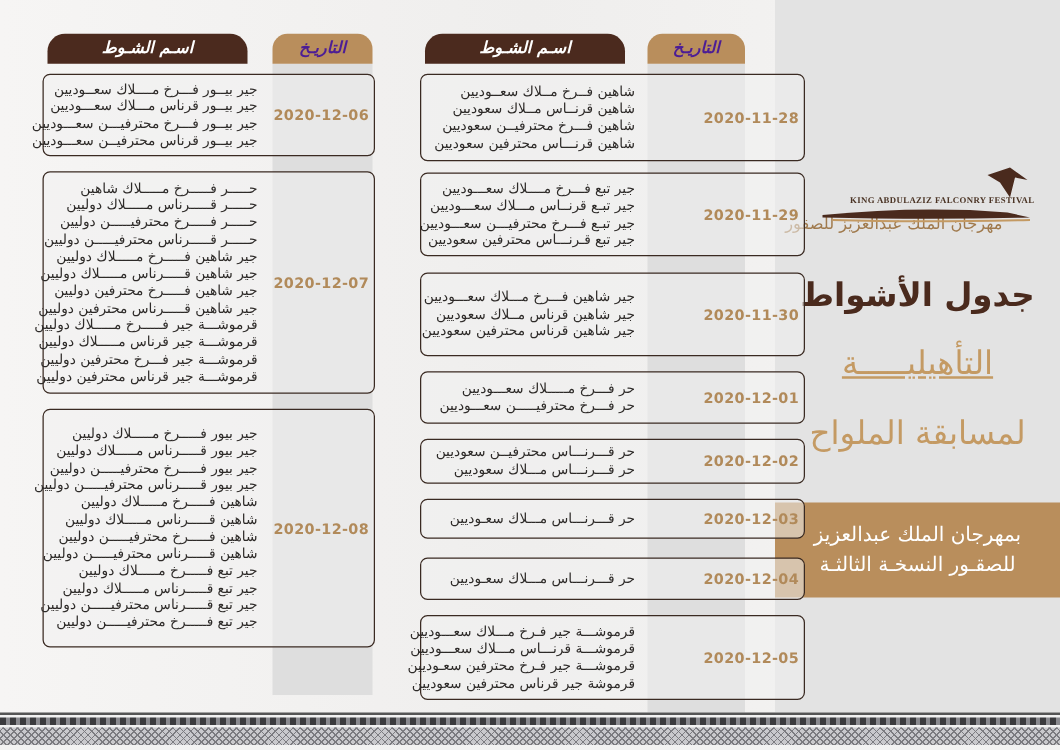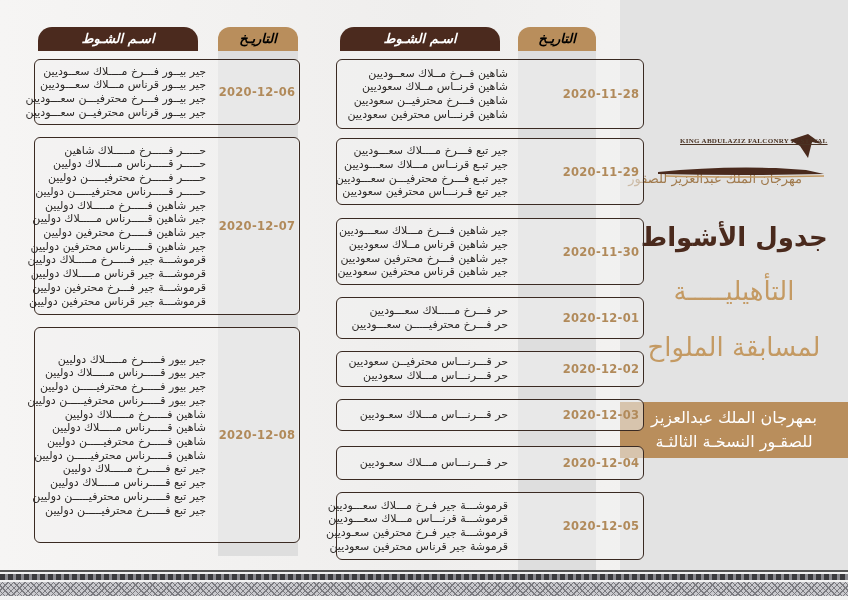--- a/index.html
+++ b/index.html
@@ -61,7 +61,7 @@
     line-height: 24px; direction: rtl;
   }
   .hdr-date {
-    position: absolute; top: 0; height: 24px; background: #b98e5c; color: #000000;
+    position: absolute; top: 0; height: 24px; background: #b98e5c; color: #4c1d95;
     border-radius: 12px 12px 0 0; text-align: center; font-size: 13px; font-weight: bold;
     line-height: 24px; direction: rtl;
   }

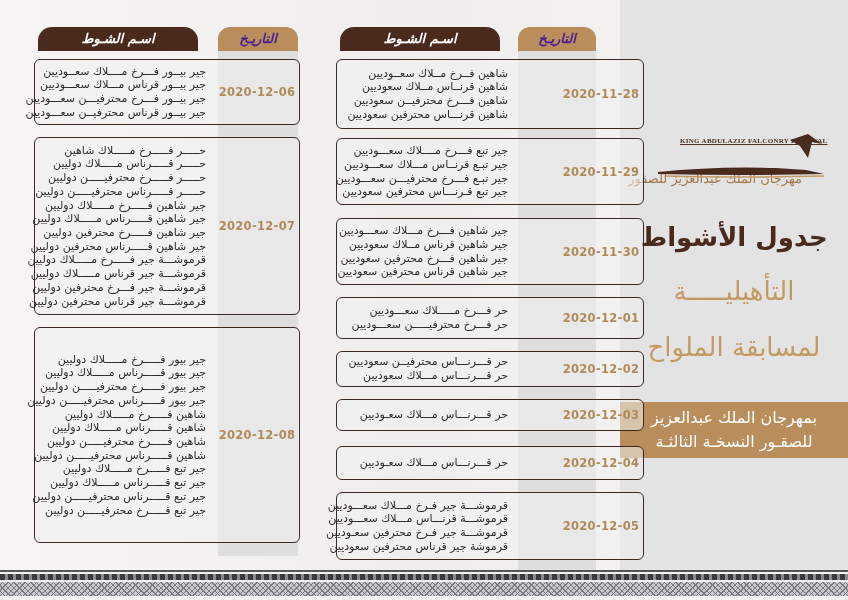--- a/index.html
+++ b/index.html
@@ -27,9 +27,9 @@
     direction: rtl; white-space: nowrap; margin-top: 39px;
   }
   .logo-en {
-    position: absolute; left: 44px; top: 5px;
+    position: absolute; left: 44px; top: 24px;
     font-family: "Liberation Serif", serif; font-size: 7px; color: #4a3324;
-    letter-spacing: 0.3px; white-space: nowrap; font-weight: bold; text-decoration: underline;
+    letter-spacing: 0.3px; white-space: nowrap; font-weight: bold;
   }
   .logo-falcon { position: absolute; right: 24px; top: 0; }
   .logo-feather { position: absolute; left: 20px; top: 30px; }

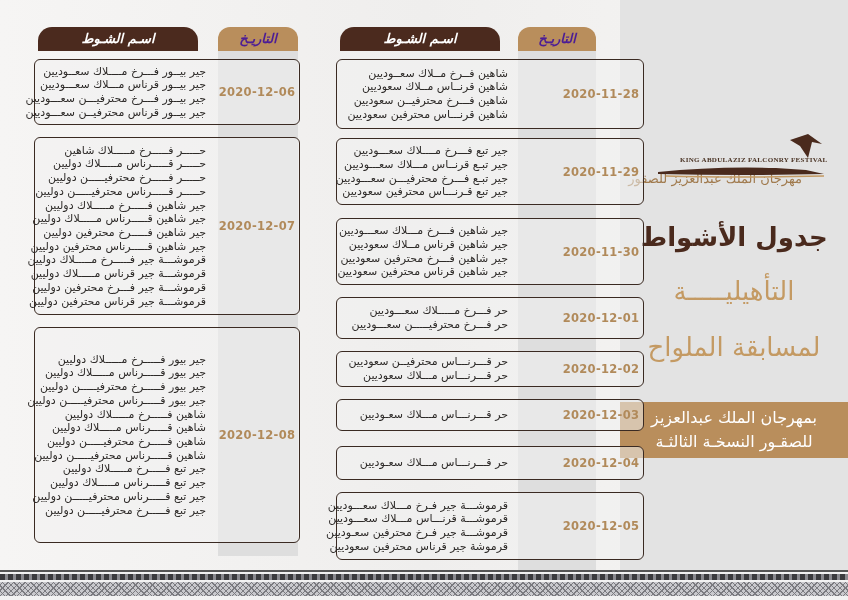--- a/index.html
+++ b/index.html
@@ -170,7 +170,6 @@
       <div class="block-names">
         <div>جير شاهين فـــرخ مـــلاك سعـــوديين</div>
         <div>جير شاهين قرناس مــلاك سعوديين</div>
-        <div>جير شاهين فـــرخ محترفين سعوديين</div>
         <div>جير شاهين قرناس محترفين سعوديين</div>
       </div>
       <div class="block-date">2020-11-30</div>

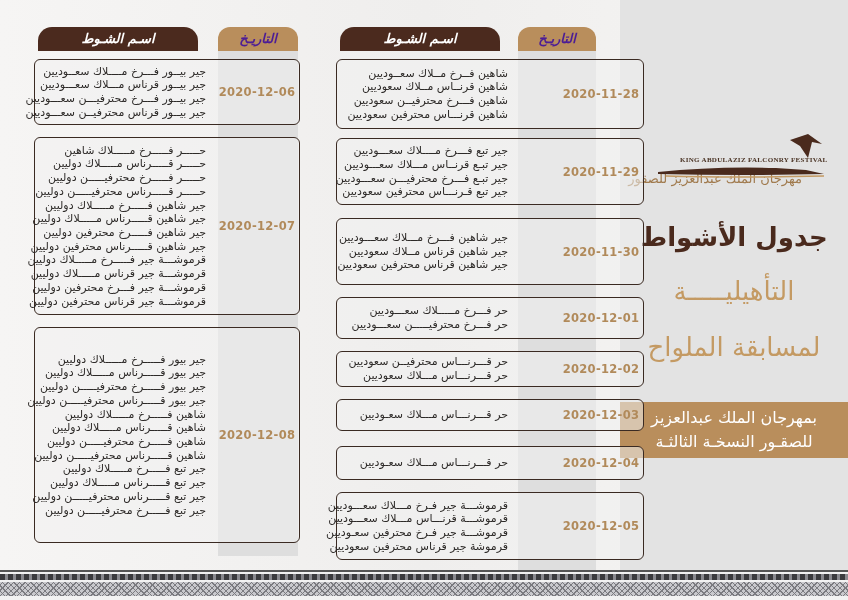--- a/index.html
+++ b/index.html
@@ -39,7 +39,7 @@
   }
   .title-sub1 {
     position: absolute; left: 0; right: 0; top: 276px; text-align: center;
-    font-size: 26px; color: #c49a63; direction: rtl;
+    font-size: 26px; color: #c49a63; direction: rtl; text-decoration: underline;
   }
   .title-sub2 {
     position: absolute; left: 0; right: 0; top: 332px; text-align: center;

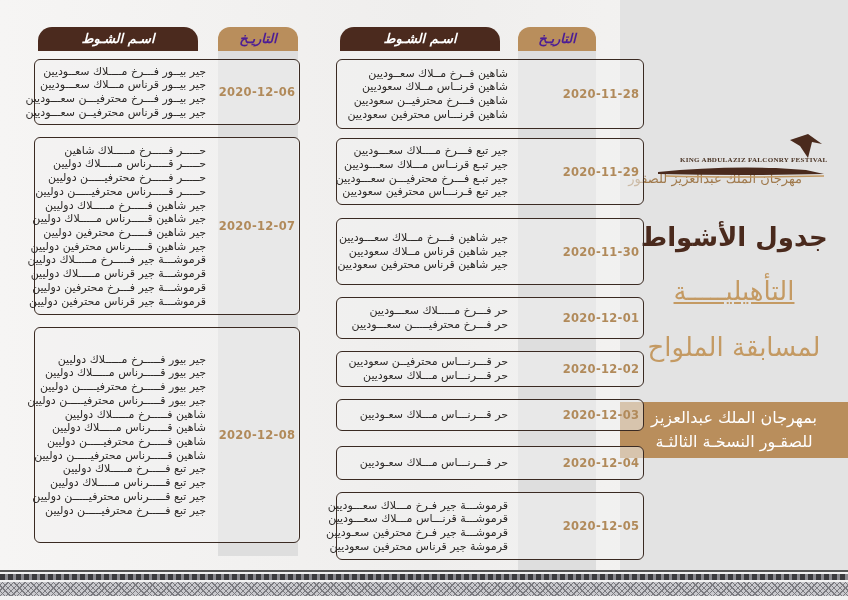--- a/index.html
+++ b/index.html
@@ -251,7 +251,7 @@
       <div class="block-date">2020-12-07</div>
     </div>
 
-    <div class="block" style="top:300px;height:216px;">
+    <div class="block" style="top:300px;height:191px;">
       <div class="block-names">
         <div>جير بيور فـــــرخ مـــــلاك دوليين</div>
         <div>جير بيور قـــــرناس مـــــلاك دوليين</div>

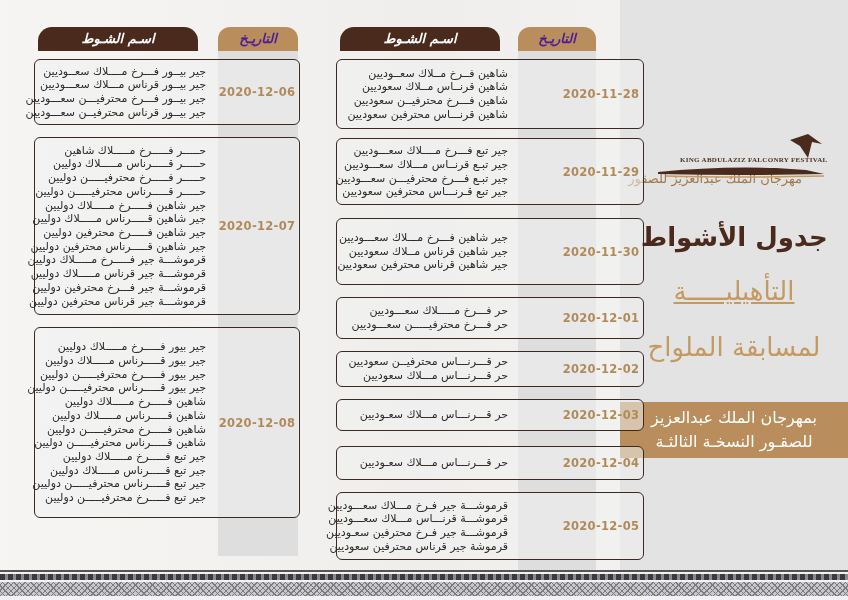--- a/index.html
+++ b/index.html
@@ -46,9 +46,9 @@
     font-size: 26px; color: #c49a63; direction: rtl;
   }
   .festival-box {
-    position: absolute; left: 0; right: 0; top: 402px; height: 56px;
+    position: absolute; left: 0; right: 0; top: 402px; height: 76px;
     background: #b98e5c; color: #fff; text-align: center;
-    direction: rtl; font-size: 16px; line-height: 24px; padding-top: 4px;
+    direction: rtl; font-size: 16px; line-height: 24px; padding-top: 14px;
   }
   
   .col { position: absolute; top: 27px; }

